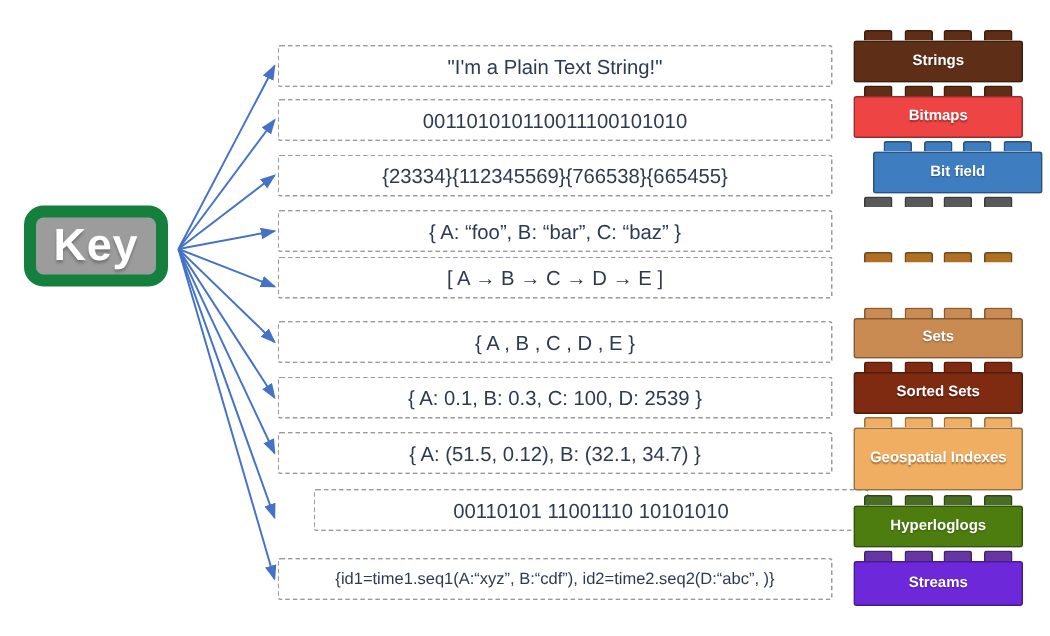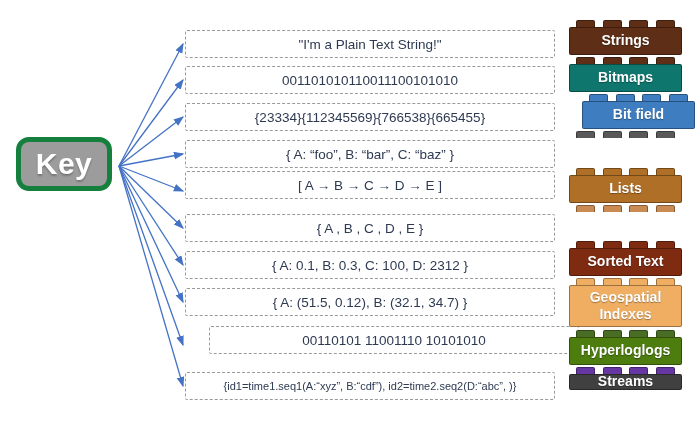--- a/index.html
+++ b/index.html
@@ -41,7 +41,7 @@
     display:flex;align-items:center;justify-content:center;text-align:center;
   }
   .brick-body span{
-    color:#fff;font-weight:bold;font-size:14px;line-height:1.25;
+    color:#fff;font-weight:bold;font-size:10px;line-height:1.25;
     text-shadow:0 1px 1px rgba(0,0,0,0.35);padding:0 4px;
   }
 </style>

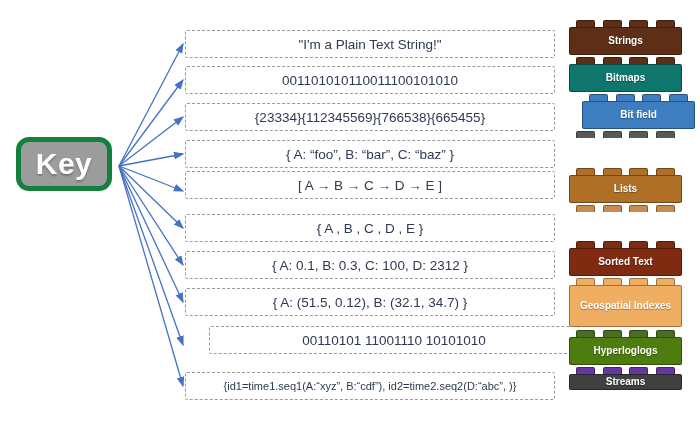--- a/index.html
+++ b/index.html
@@ -122,7 +122,7 @@
           <div class="stud" style="background: rgb(94, 47, 22);"></div>
           <div class="stud" style="background: rgb(94, 47, 22);"></div>
         </div>
-        <div class="brick-body" style="background: #0f766e; height: 28px;">
+        <div class="brick-body" style="background: #ef4444; height: 28px;">
           <span>Bitmaps</span>
         </div>
       </div>

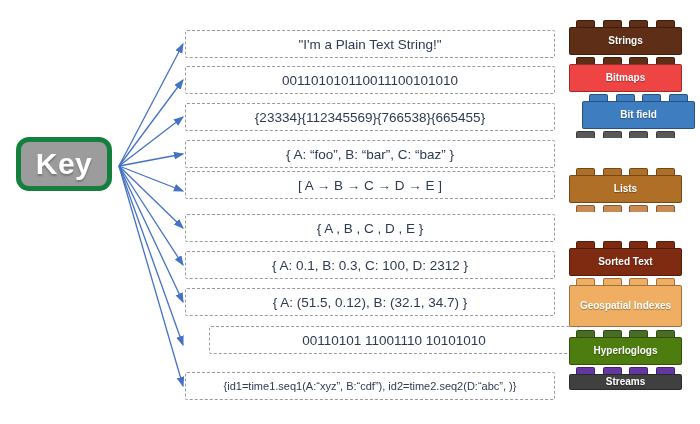--- a/index.html
+++ b/index.html
@@ -10,7 +10,7 @@
   
   .key-box{
     position:absolute;left:16px;top:137px;width:96px;height:54px;
-    background:#9C9C9C;border:5px solid #15803d;border-radius:13px;
+    background:#9C9C9C;border:8px solid #15803d;border-radius:13px;
     display:flex;align-items:center;justify-content:center;box-sizing:border-box;
   }
   .key-box span{

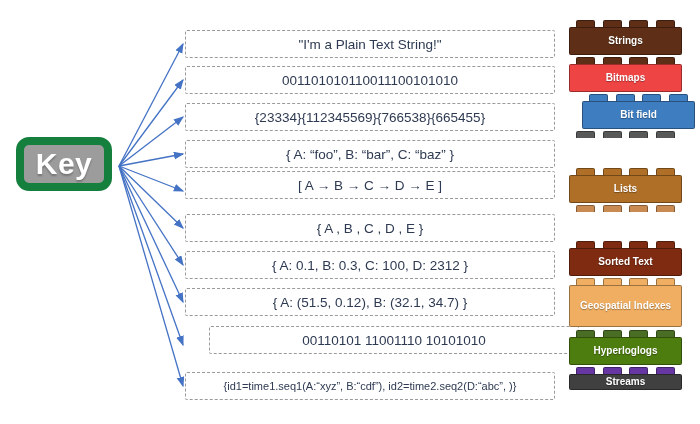--- a/index.html
+++ b/index.html
@@ -152,9 +152,6 @@
           <div class="stud" style="background: rgb(176, 111, 39);"></div>
           <div class="stud" style="background: rgb(176, 111, 39);"></div>
         </div>
-        <div class="brick-body" style="background: rgb(176, 111, 39); height: 28px;">
-          <span>Lists</span>
-        </div>
       </div>
       <div class="brick" style="top: 205px;">
         <div class="studs">

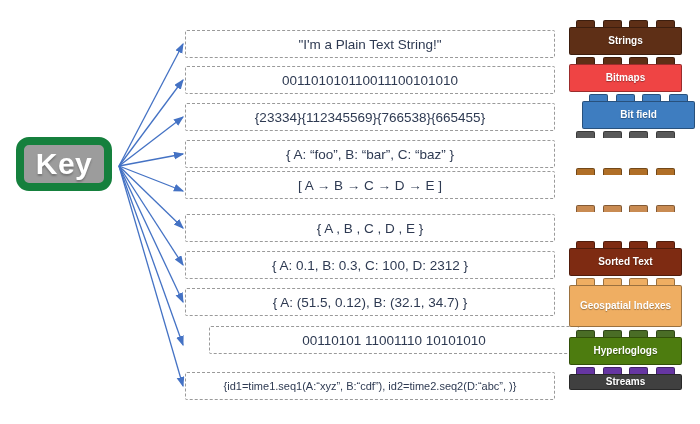--- a/index.html
+++ b/index.html
@@ -160,6 +160,9 @@
           <div class="stud" style="background: rgb(201, 139, 82);"></div>
           <div class="stud" style="background: rgb(201, 139, 82);"></div>
         </div>
+        <div class="brick-body" style="background: rgb(201, 139, 82); height: 27px;">
+          <span>Sets</span>
+        </div>
       </div>
       <div class="brick" style="top: 241px;">
         <div class="studs">

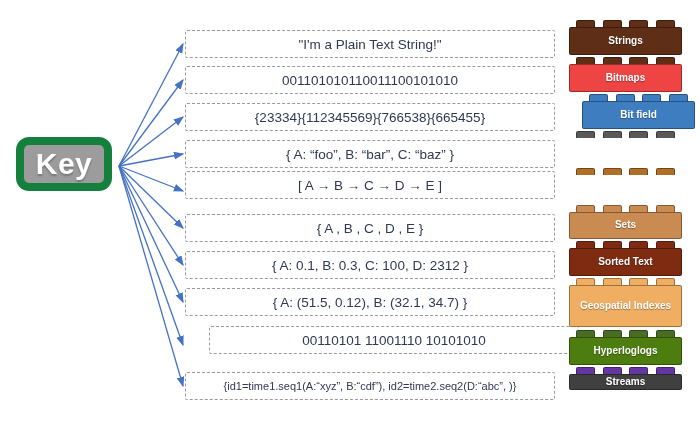--- a/index.html
+++ b/index.html
@@ -91,7 +91,7 @@
         <span>{ A , B , C , D , E }</span>
       </div>
       <div class="value-box" style="top: 251px;">
-        <span>{ A: 0.1, B: 0.3, C: 100, D: 2312 }</span>
+        <span>{ A: 0.1, B: 0.3, C: 100, D: 2539 }</span>
       </div>
       <div class="value-box" style="top: 288px;">
         <span>{ A: (51.5, 0.12), B: (32.1, 34.7)  }</span>

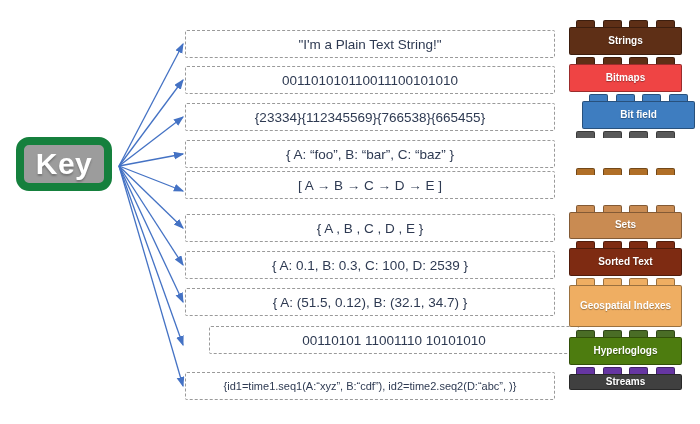--- a/index.html
+++ b/index.html
@@ -172,7 +172,7 @@
           <div class="stud" style="background: rgb(126, 43, 18);"></div>
         </div>
         <div class="brick-body" style="background: rgb(126, 43, 18); height: 28px;">
-          <span>Sorted Text</span>
+          <span>Sorted Sets</span>
         </div>
       </div>
       <div class="brick" style="top: 278px;">

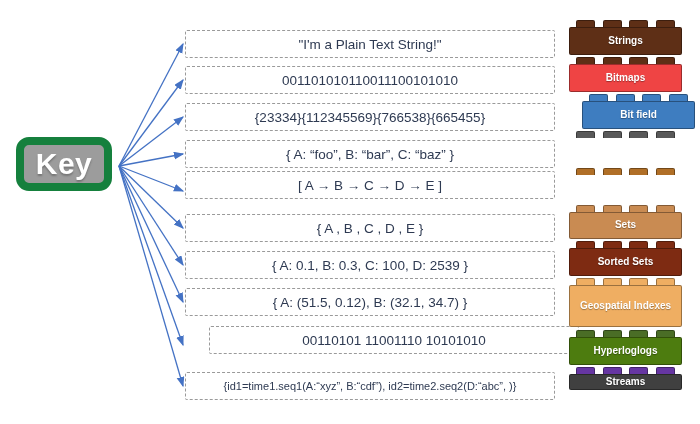--- a/index.html
+++ b/index.html
@@ -204,7 +204,7 @@
           <div class="stud" style="background: rgb(102, 54, 162);"></div>
           <div class="stud" style="background: rgb(102, 54, 162);"></div>
         </div>
-        <div class="brick-body" style="background: #404040; height: 16px;">
+        <div class="brick-body" style="background: #6d28d9; height: 30px;">
           <span>Streams</span>
         </div>
       </div>

